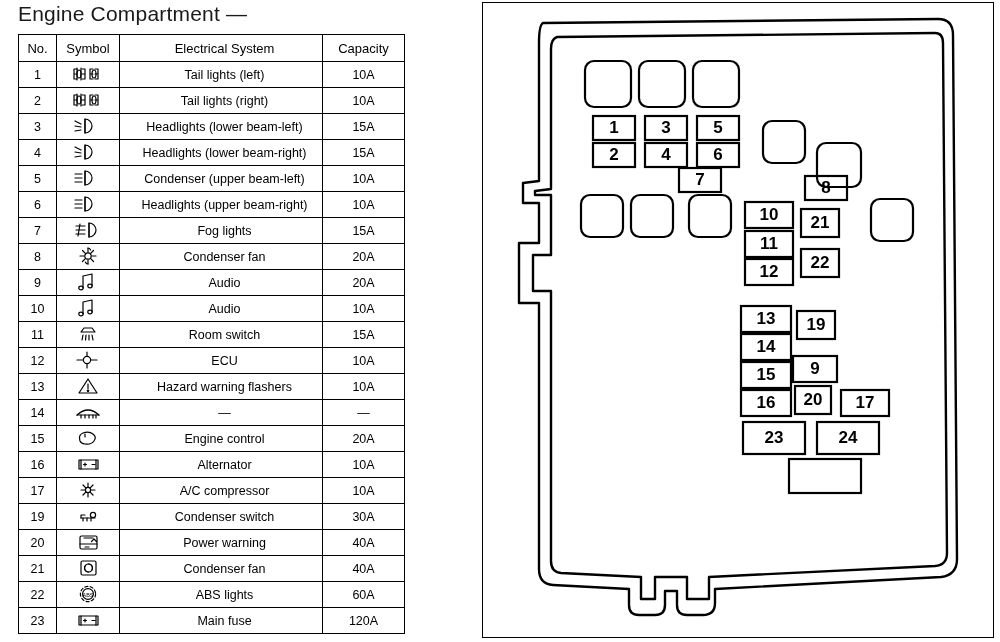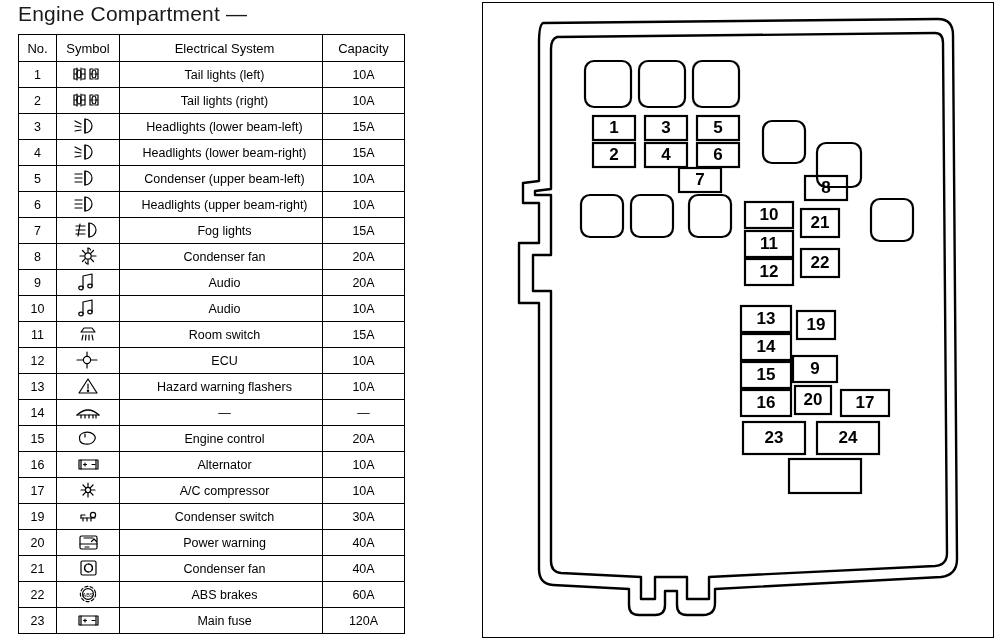--- a/index.html
+++ b/index.html
@@ -425,7 +425,7 @@
               </svg>
             </span>
           </td>
-          <td class="d-system">ABS brakes</td>
+          <td class="d-system">ABS lights</td>
           <td class="d-cap">60A</td>
         </tr>
         <tr>

